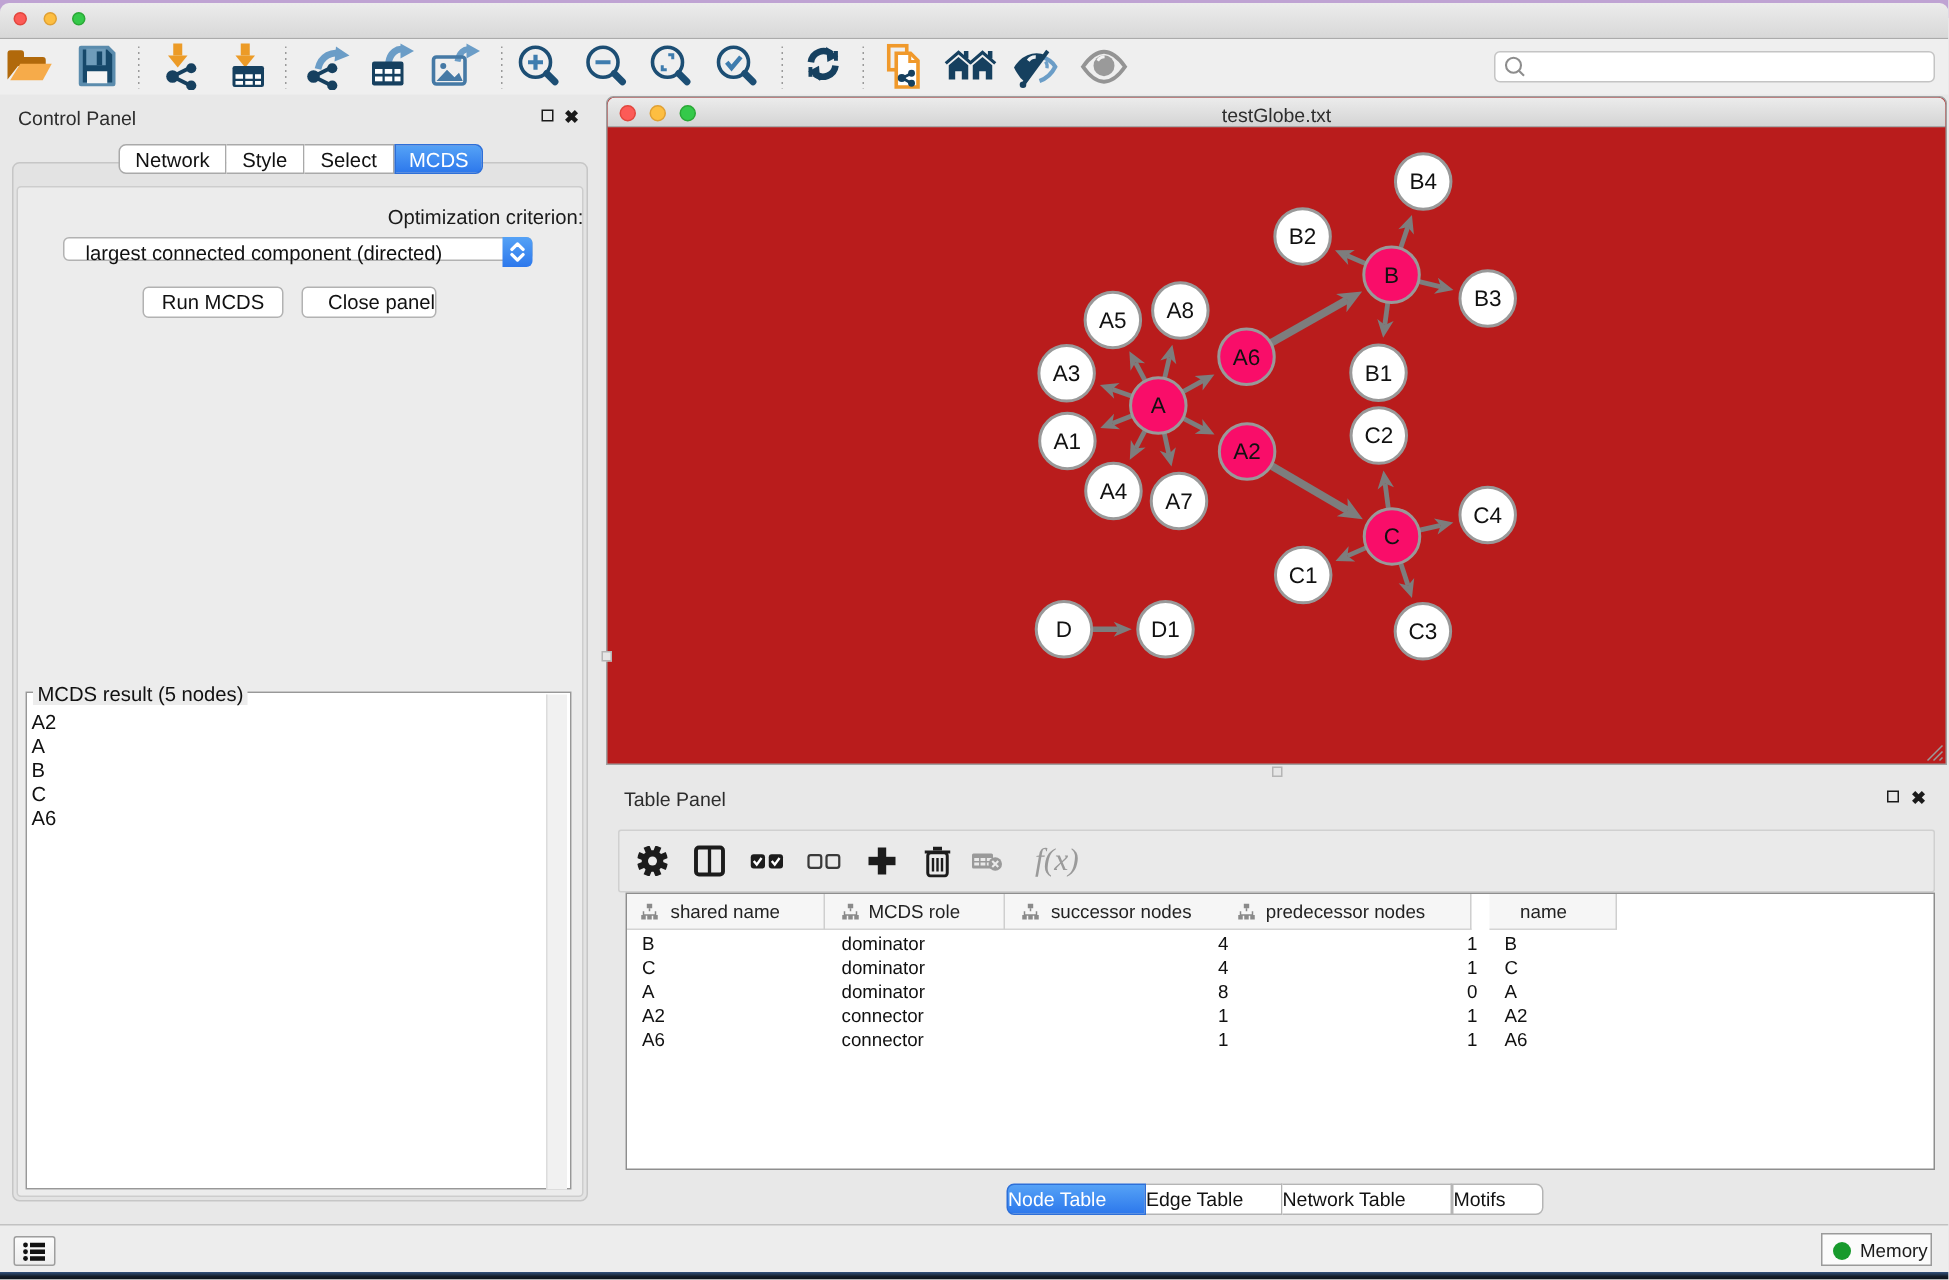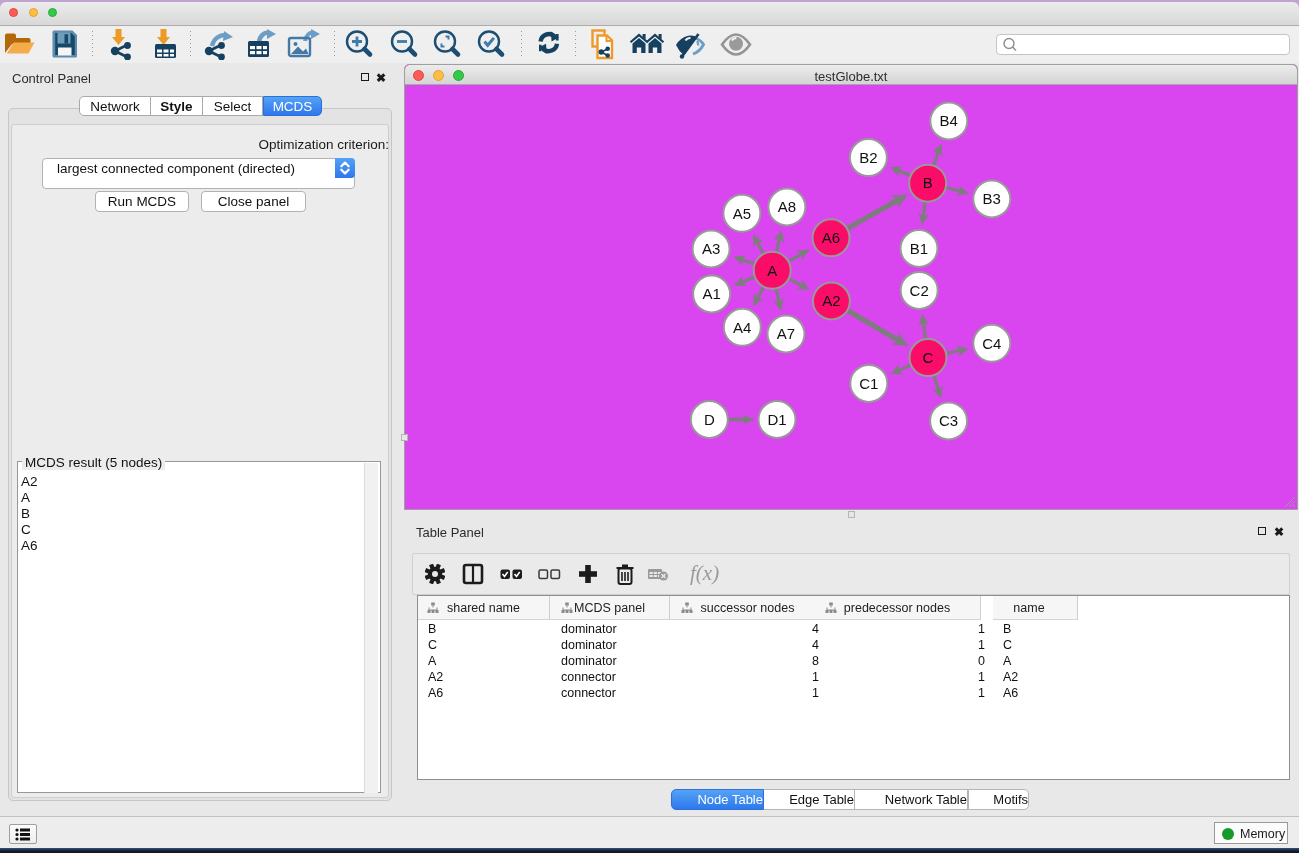--- a/index.html
+++ b/index.html
@@ -49,7 +49,7 @@
   #fs-legend { left:22px; top:455px; font-size:13.5px; color:#111; background:#ececec; padding:0 3px; }
   .li { position:absolute; left:21px; font-size:13.5px; color:#111; }
   
-  #net { left:404px; top:64px; width:894px; height:446px; background:#d946ef;
+  #net { left:404px; top:64px; width:894px; height:446px; background:#b91c1c;
     border:1px solid #9f9f9f; border-radius:5px 5px 0 0; }
   #net-tb { position:absolute; left:0; top:0; width:100%; height:20px;
     background:linear-gradient(#ececec,#d4d4d4); border-bottom:1px solid #a8a8a8; border-radius:5px 5px 0 0; }

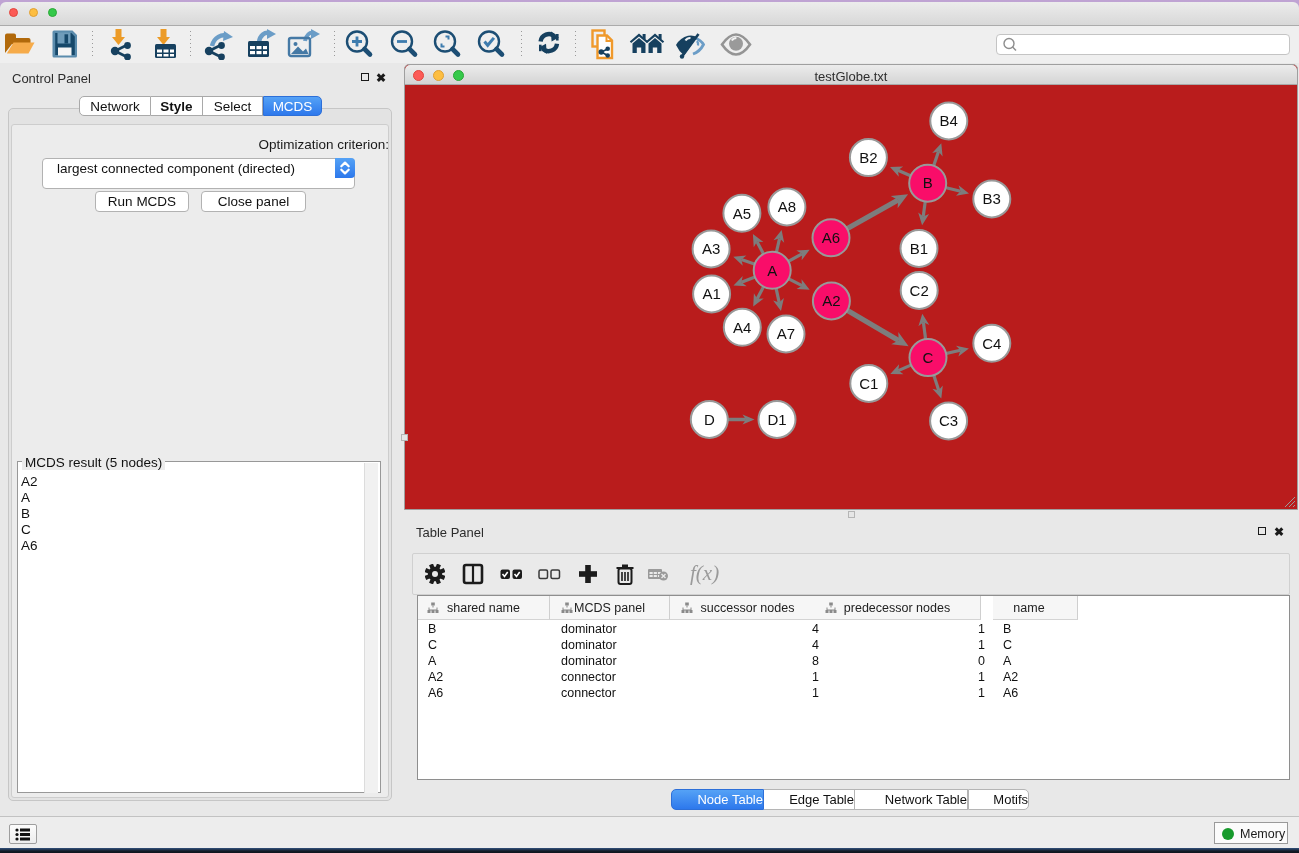--- a/index.html
+++ b/index.html
@@ -223,7 +223,7 @@
 <div id="cp-outer" class="abs"></div>
 <div id="cp-inner" class="abs"></div>
 <div class="tab" style="left:79px; width:72px; border-radius:5px 0 0 5px;">Network</div>
-<div class="tab" style="left:151px; width:52px; border-left:none;font-weight:bold;">Style</div>
+<div class="tab" style="left:151px; width:52px; border-left:none;">Style</div>
 <div class="tab" style="left:203px; width:60px; border-left:none;">Select</div>
 <div class="tab tabsel" style="left:263px; width:59px; border-radius:0 5px 5px 0;">MCDS</div>
 <div id="opt-label" class="abs">Optimization criterion:</div>

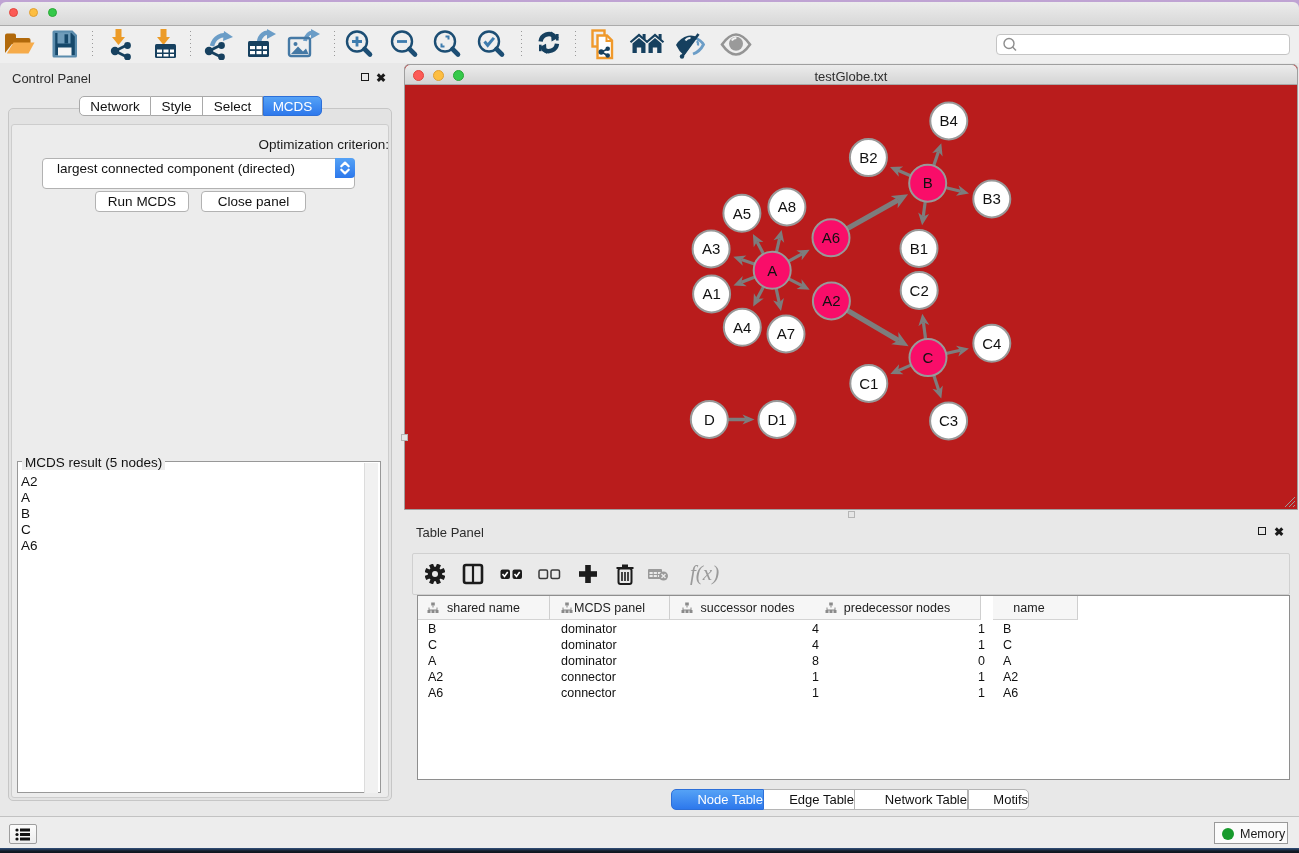--- a/index.html
+++ b/index.html
@@ -35,7 +35,7 @@
     font-size:13.5px; color:#111; text-align:center; line-height:19px; }
   .tabsel { background:linear-gradient(#55a2f6,#2d78ec); color:#fff; border-color:#2d6fd8; }
   #opt-label { left:11px; top:137px; width:378px; text-align:right; font-size:13.5px; color:#1a1a1a; }
-  #dd { left:42px; top:158px; width:313px; height:31px; background:#fff;
+  #dd { left:42px; top:158px; width:313px; height:16px; background:#fff;
     border:1px solid #b2b2b2; border-radius:4px; }
   #dd .txt { position:absolute; left:14px; top:2px; font-size:13.5px; color:#111; }
   #dd .spin { position:absolute; right:-1px; top:-1px; width:20px; height:20px;

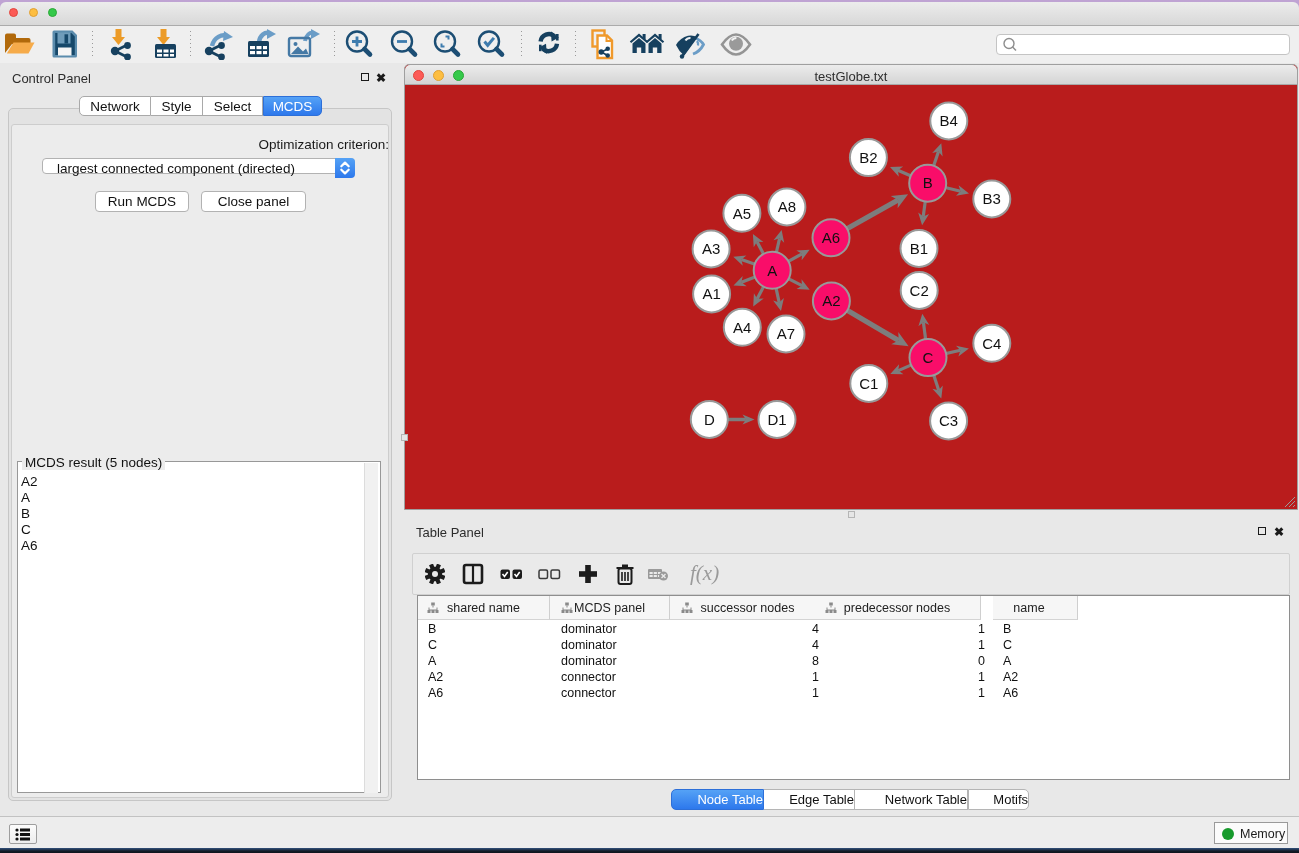--- a/index.html
+++ b/index.html
@@ -234,7 +234,7 @@
       </svg></div>
 </div>
 <div class="btn" style="left:95px; width:94px;">Run MCDS</div>
-<div class="btn" style="left:201px; width:105px;">Close panel</div>
+<div class="btn" style="left:201px; width:90px;text-align:right;">Close panel</div>
 <div id="fs" class="abs">
     <div id="fs-track"></div>
   </div>

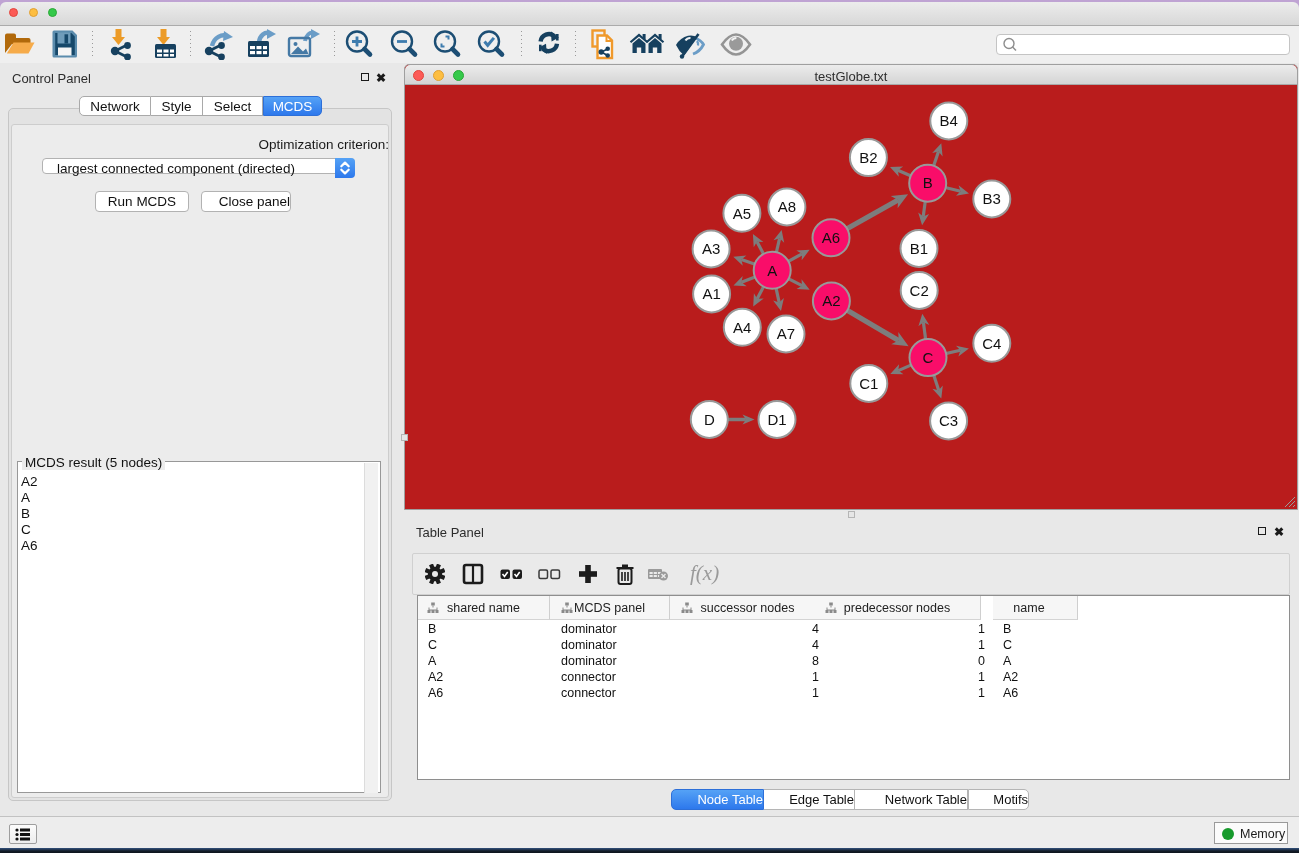--- a/index.html
+++ b/index.html
@@ -415,7 +415,7 @@
         <rect x="4.5" y="8" width="3" height="3" fill="#8a8a8a"></rect>
         <rect x="8.5" y="8" width="3" height="3" fill="#8a8a8a"></rect>
 </svg>
-      <span>MCDS panel</span>
+      <span>MCDS role</span>
     </div>
 <div class="hc" style="left:252px; width:156px;">
       <svg style="position:absolute;left:11;top:6px;" width="12" height="12" viewBox="0 0 12 12">

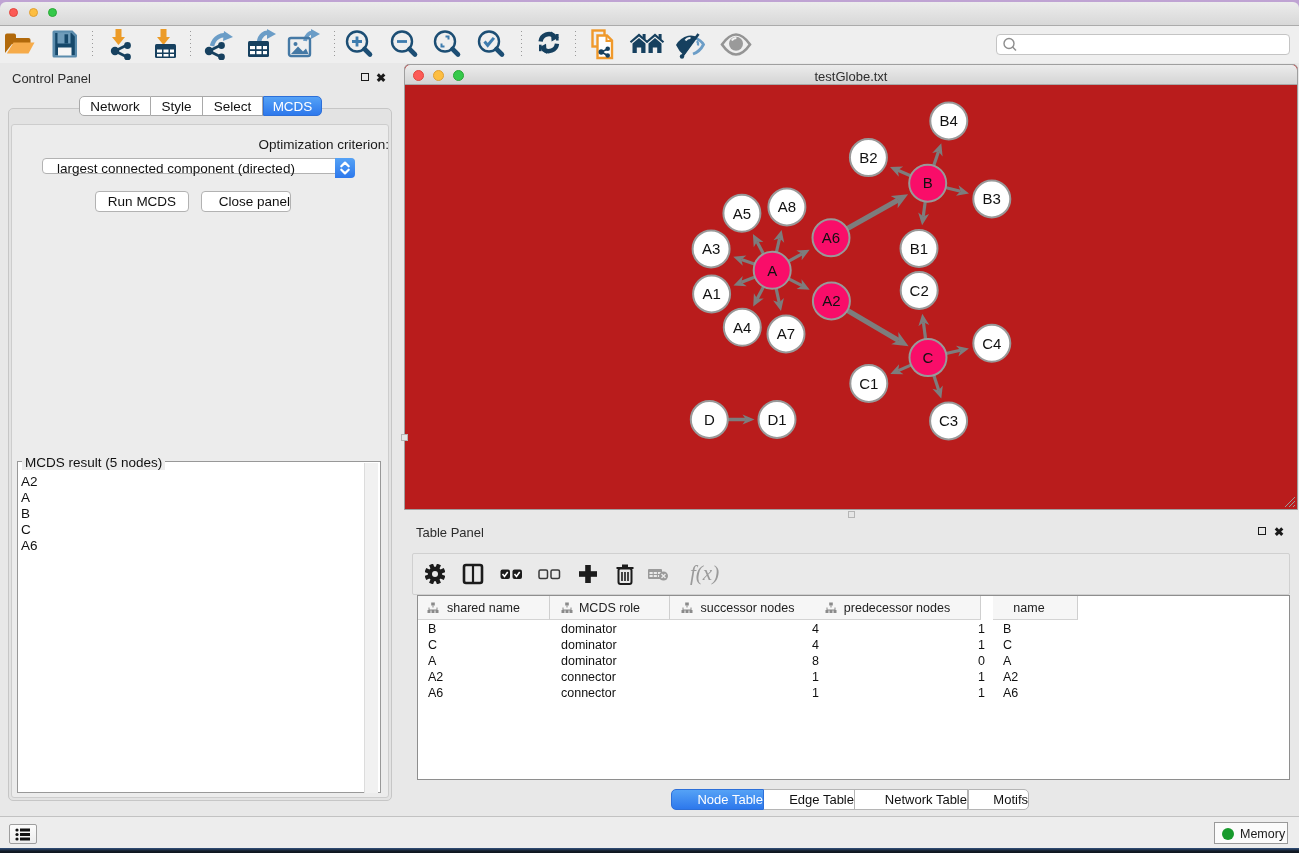--- a/index.html
+++ b/index.html
@@ -69,7 +69,7 @@
   .cell { position:absolute; font-size:12.5px; color:#111; }
   
   .btab { position:absolute; top:789px; height:21px; background:#fff; border:1px solid #b5b5b5;
-    font-size:13px; color:#111; text-align:right; line-height:20px; }
+    font-size:13px; color:#111; text-align:left; line-height:20px; }
   .btab.tabsel { background:linear-gradient(#55a2f6,#2d78ec); color:#fff; border-color:#2d6fd8; }
   
   #status { left:0; top:816px; width:1299px; height:33px; background:#ededed; border-top:1px solid #c2c2c2; }

